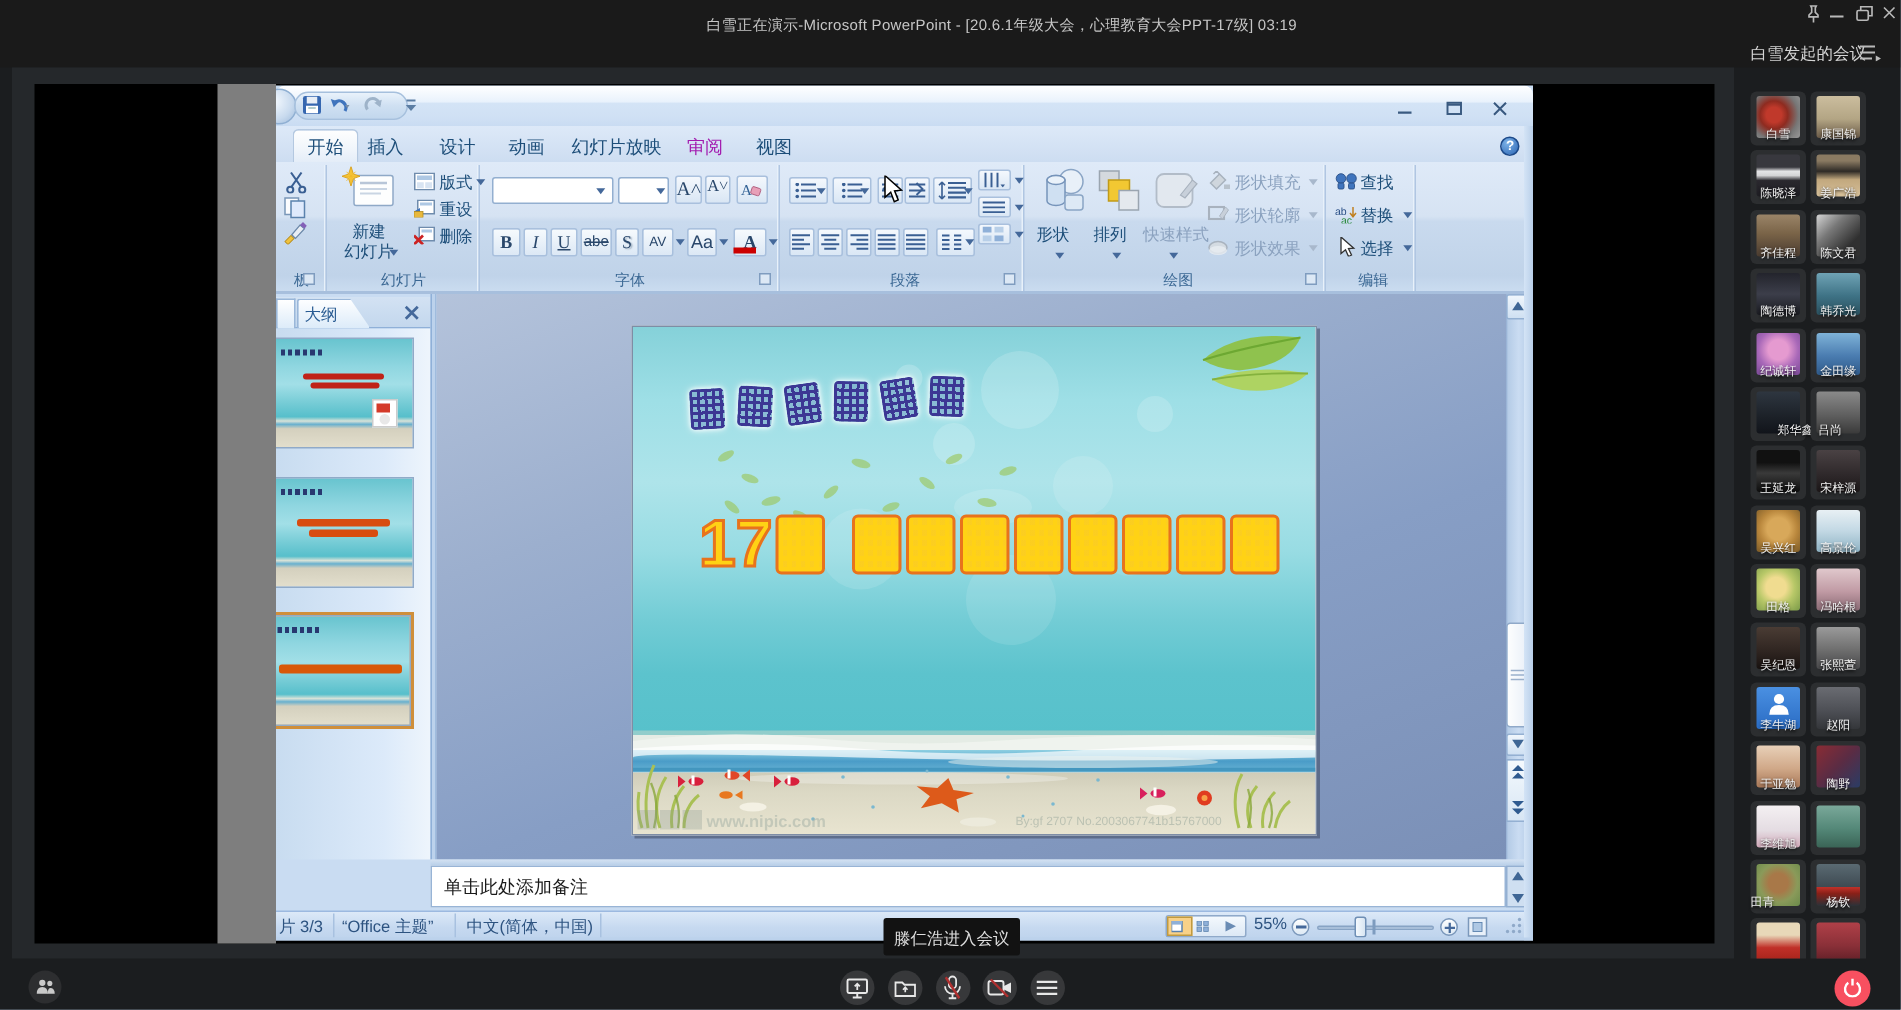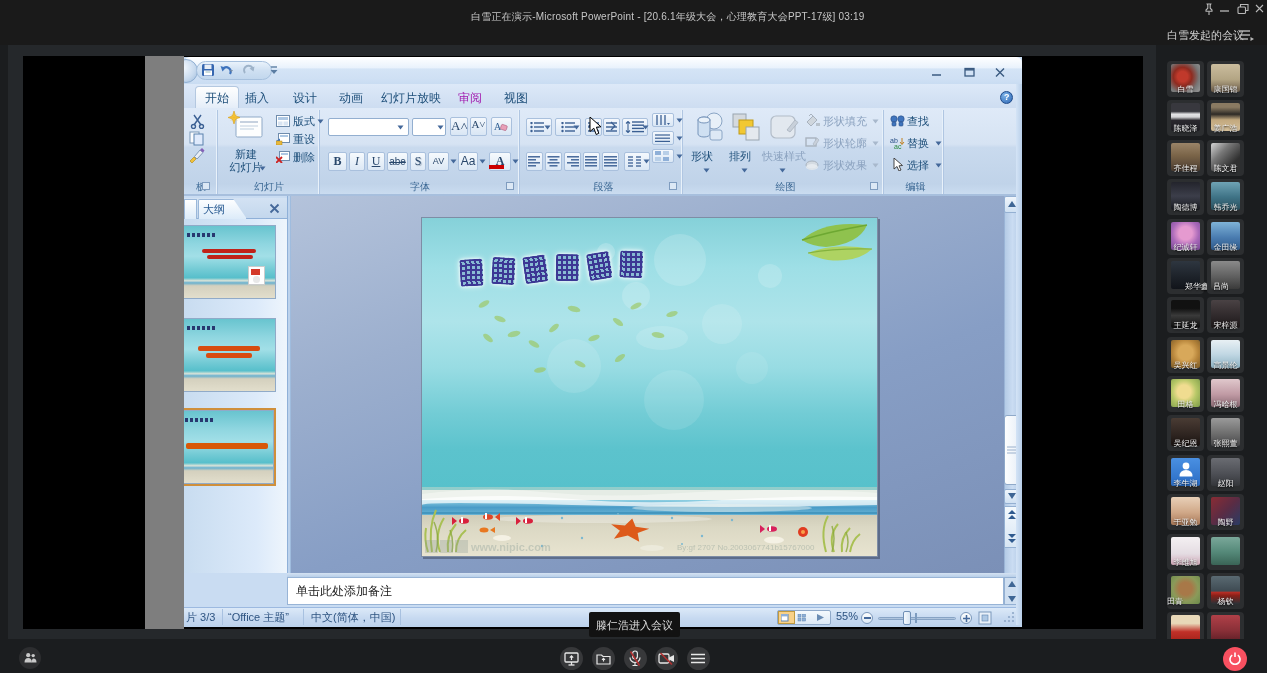--- a/index.html
+++ b/index.html
@@ -737,7 +737,7 @@
     <div class="ab nw" style="left:29px;top:231px;width:37px;text-align:left;font-size:8px;color:#f2f2f2;text-shadow:0 1px 2px #000">郑华鑫</div>
     <div class="ab" style="left:51px;top:208px;width:37px;height:36px;border-radius:4px;background:#2c2e30"></div>
     <div class="ab" style="left:55px;top:211px;width:29px;height:28px;border-radius:2px;background:linear-gradient(180deg,#8a8a8a,#606060 55%,#3a3a3a)"></div>
-    <div class="ab nw" style="left:36px;top:231px;width:37px;text-align:right;font-size:8px;color:#f2f2f2;text-shadow:0 1px 2px #000">吕尚</div>
+    <div class="ab nw" style="left:56px;top:231px;width:37px;text-align:left;font-size:8px;color:#f2f2f2;text-shadow:0 1px 2px #000">吕尚</div>
     <div class="ab" style="left:11px;top:247px;width:37px;height:36px;border-radius:4px;background:#2c2e30"></div>
     <div class="ab" style="left:15px;top:250px;width:29px;height:28px;border-radius:2px;background:linear-gradient(180deg,#111 30%,#3a3a3a 55%,#0d0d0d)"></div>
     <div class="ab nw" style="left:11px;top:270px;width:37px;text-align:center;font-size:8px;color:#f2f2f2;text-shadow:0 1px 2px #000">王延龙</div>

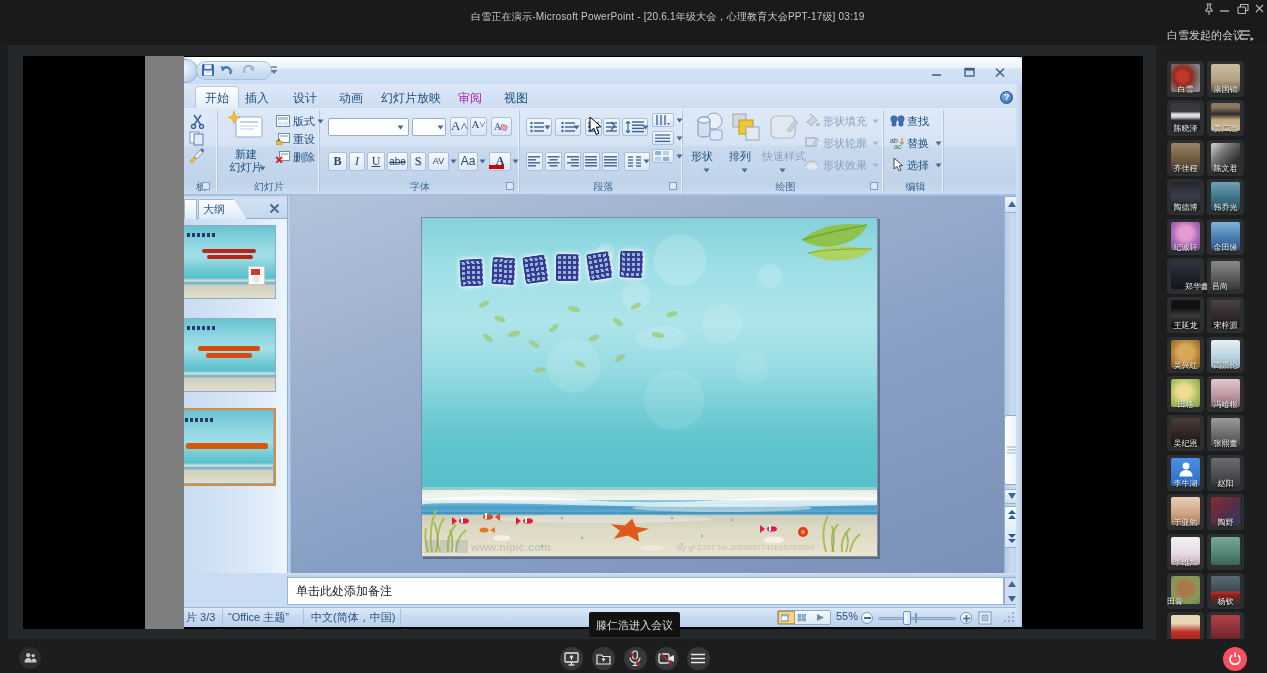--- a/index.html
+++ b/index.html
@@ -561,6 +561,10 @@
 <div class="ab nw" style="left:33px;top:37px;transform:rotate(-3deg)">
 <span class="fn"></span><span class="fn" style="transform:rotate(6deg)"></span><span class="fn" style="transform:rotate(-5deg)"></span><span class="fn" style="transform:rotate(4deg)"></span><span class="fn" style="transform:rotate(-6deg)"></span><span class="fn" style="transform:rotate(5deg)"></span>
 </div>
+<div class="ab nw" style="left:44px;top:125px">
+<span style="font-size:44px;font-weight:bold;color:#ffd215;-webkit-text-stroke:2px #e8731c;font-family:'Liberation Sans';letter-spacing:0;vertical-align:top;line-height:40px">17</span><span class="fy" style="margin-left:2px"></span>
+<span class="fy" style="margin-left:12px"></span><span class="fy"></span><span class="fy"></span><span class="fy"></span><span class="fy"></span><span class="fy"></span><span class="fy"></span><span class="fy"></span>
+</div>
 </div>
 <div class="ab" style="left:820px;top:139px;width:16px;height:377px;background:linear-gradient(90deg,#b4cbe6,#cadcf2 50%,#b4cbe6);border-left:1px solid #9ab4d6"></div>
 <div class="ab" style="left:820px;top:139px;width:16px;height:17px;background:linear-gradient(#f0f6fc,#cfe0f2);border:1px solid #94b0d2;border-radius:2px"></div>

